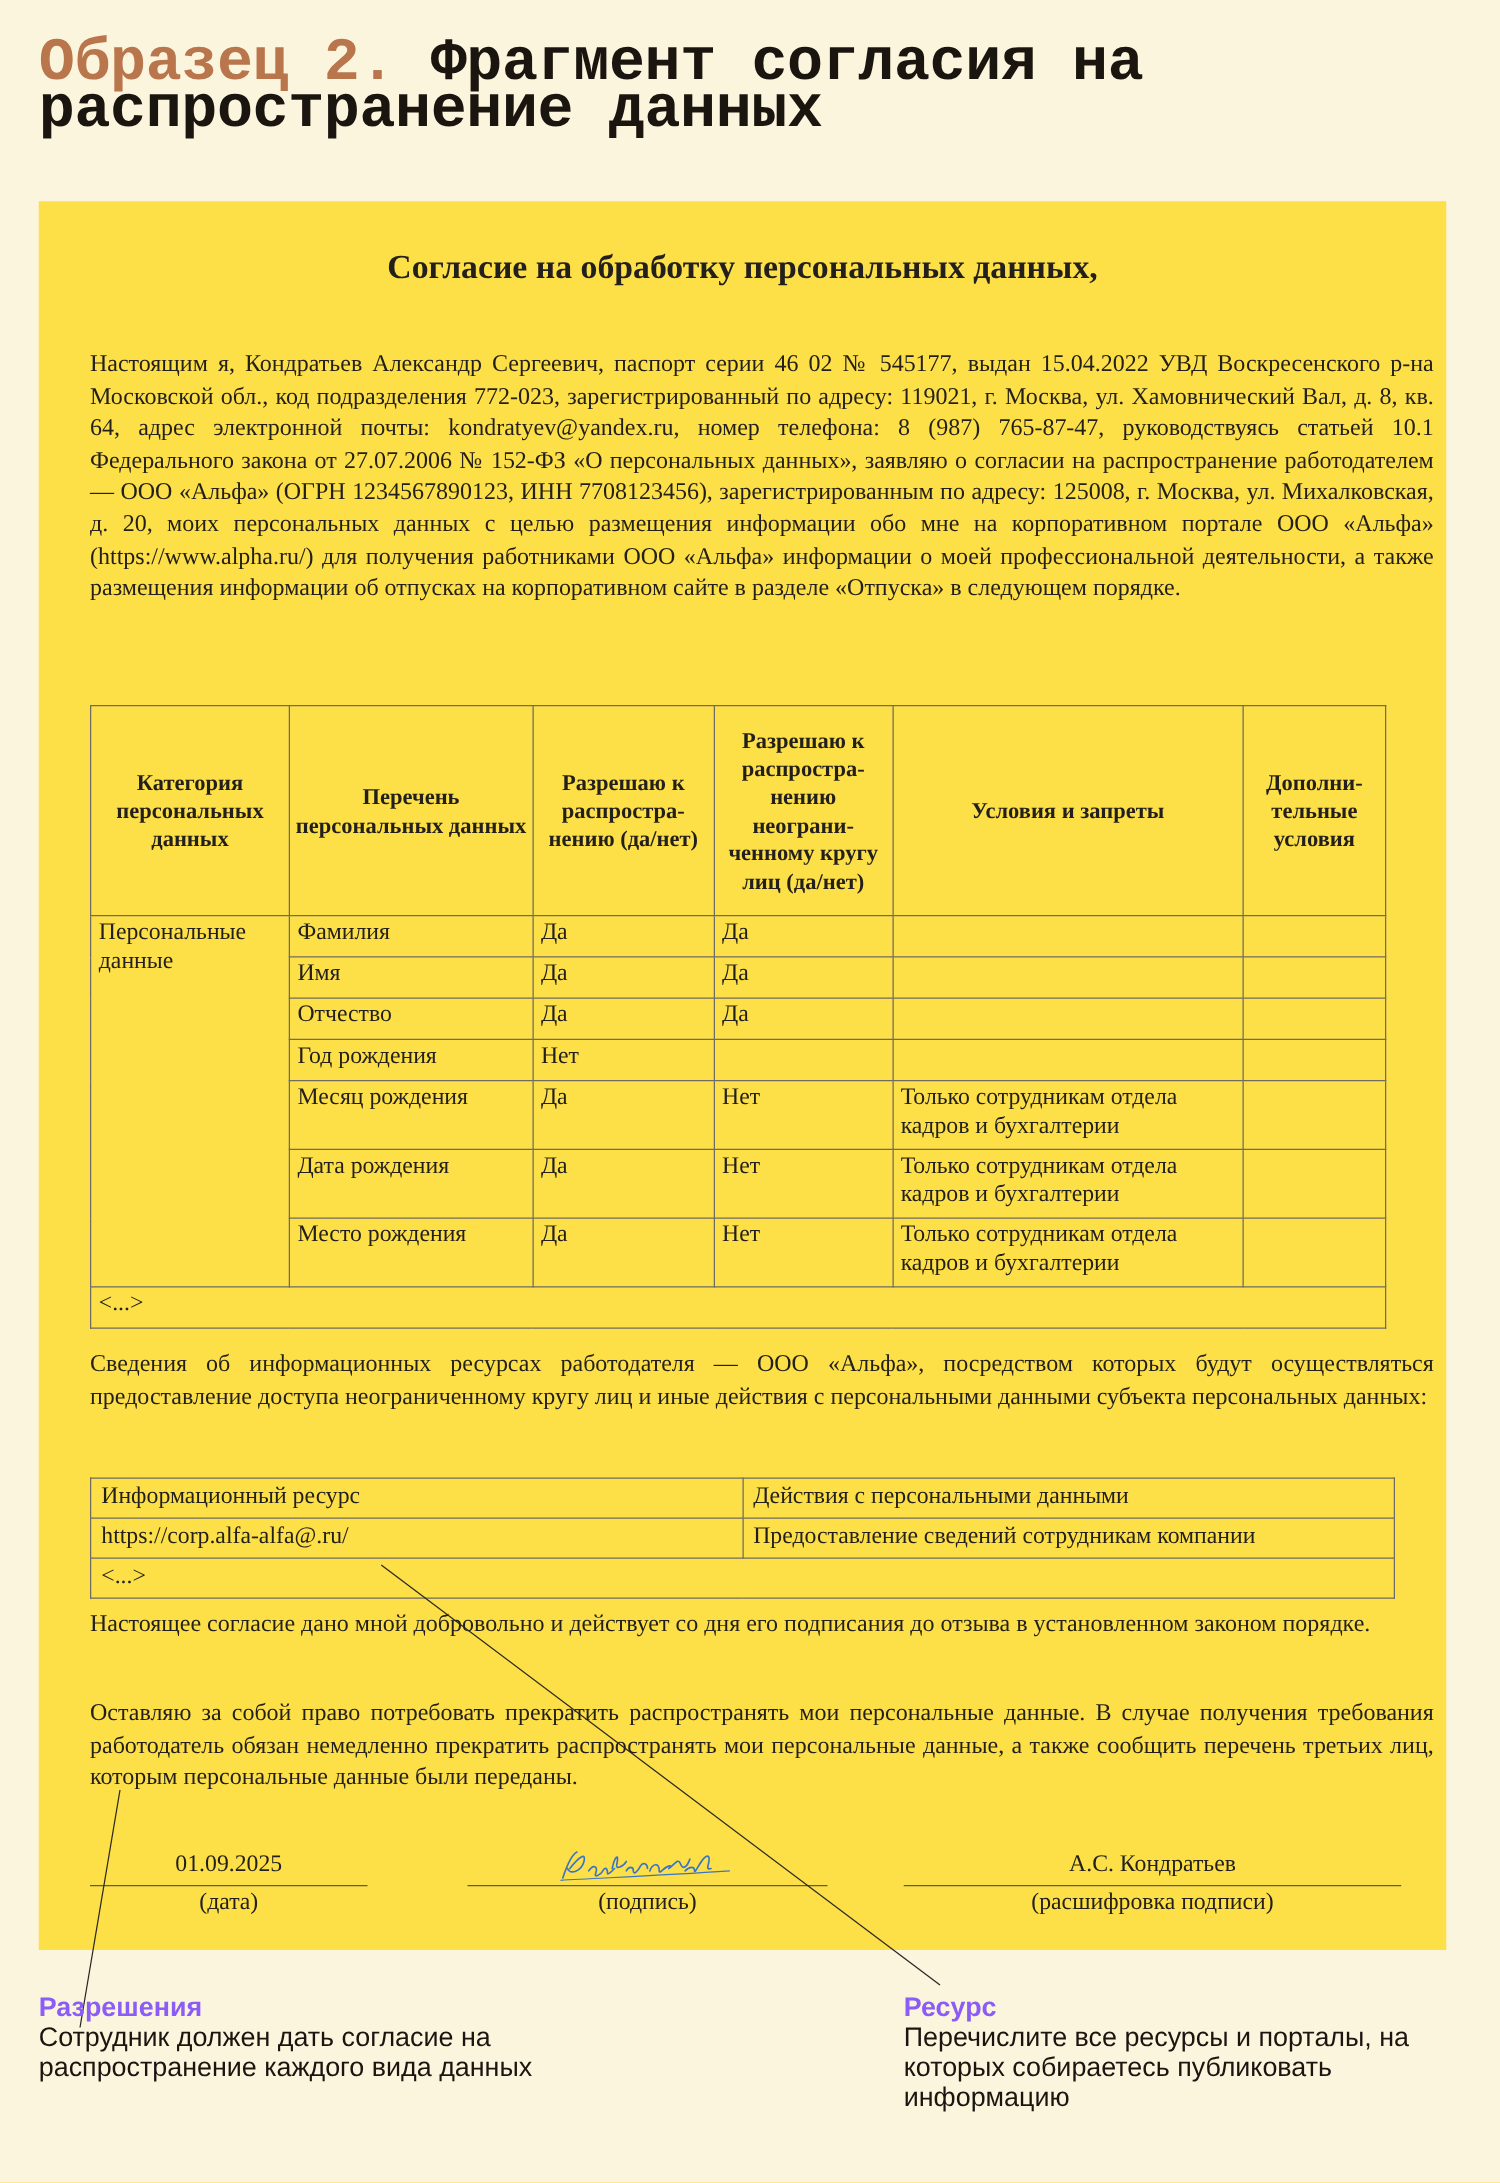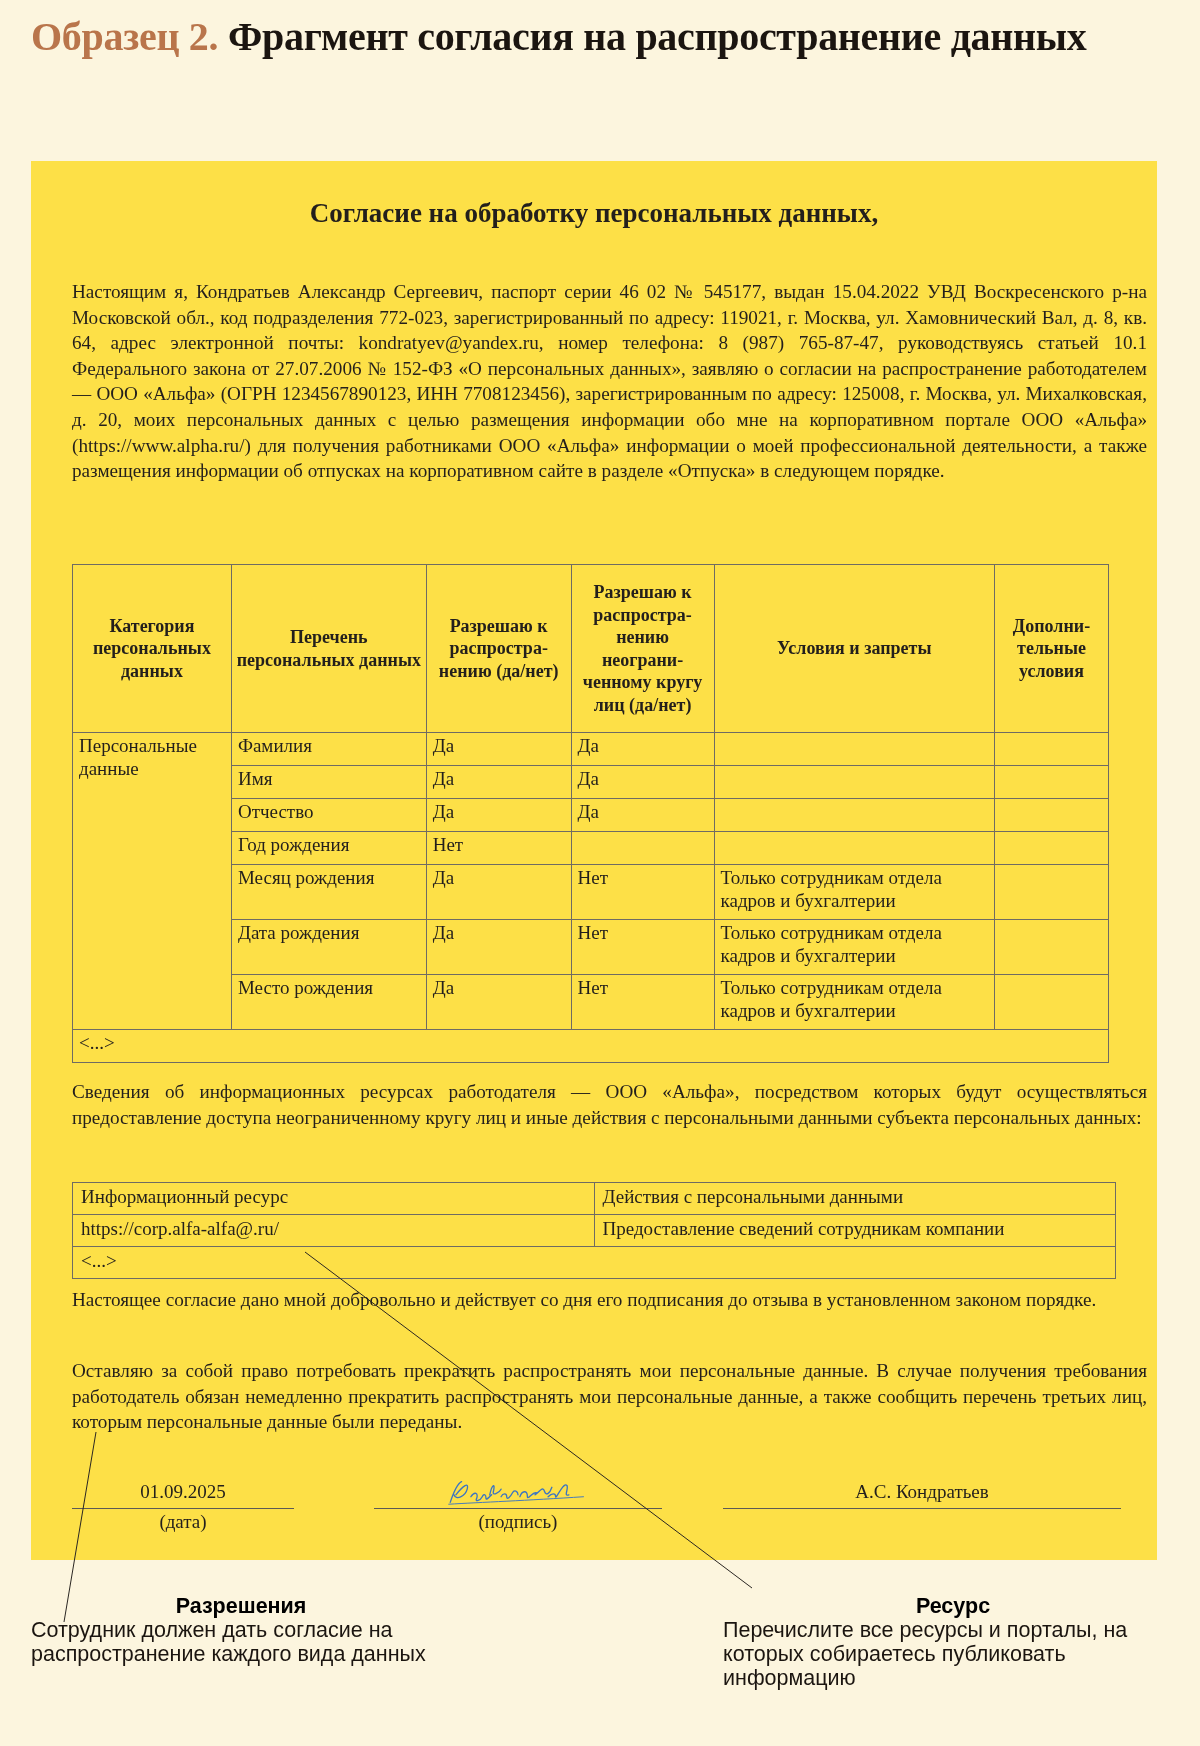--- a/index.html
+++ b/index.html
@@ -10,9 +10,9 @@
     color:#231f1c;
   }
   .header {
-    position:absolute; left:31px; top:18px; width:1120px;
-    font-family:Liberation Serif, serif;
-    font-weight:700; font-size:40px; line-height:38px; letter-spacing:-0.3px;
+    position:absolute; left:31px; top:32px; width:1120px;
+    font-family:Liberation Mono, monospace;
+    font-weight:700; font-size:48px; line-height:38px; letter-spacing:-0.3px;
     color:#1b1510;
   }
   .header .accent { color:#b9754b; }

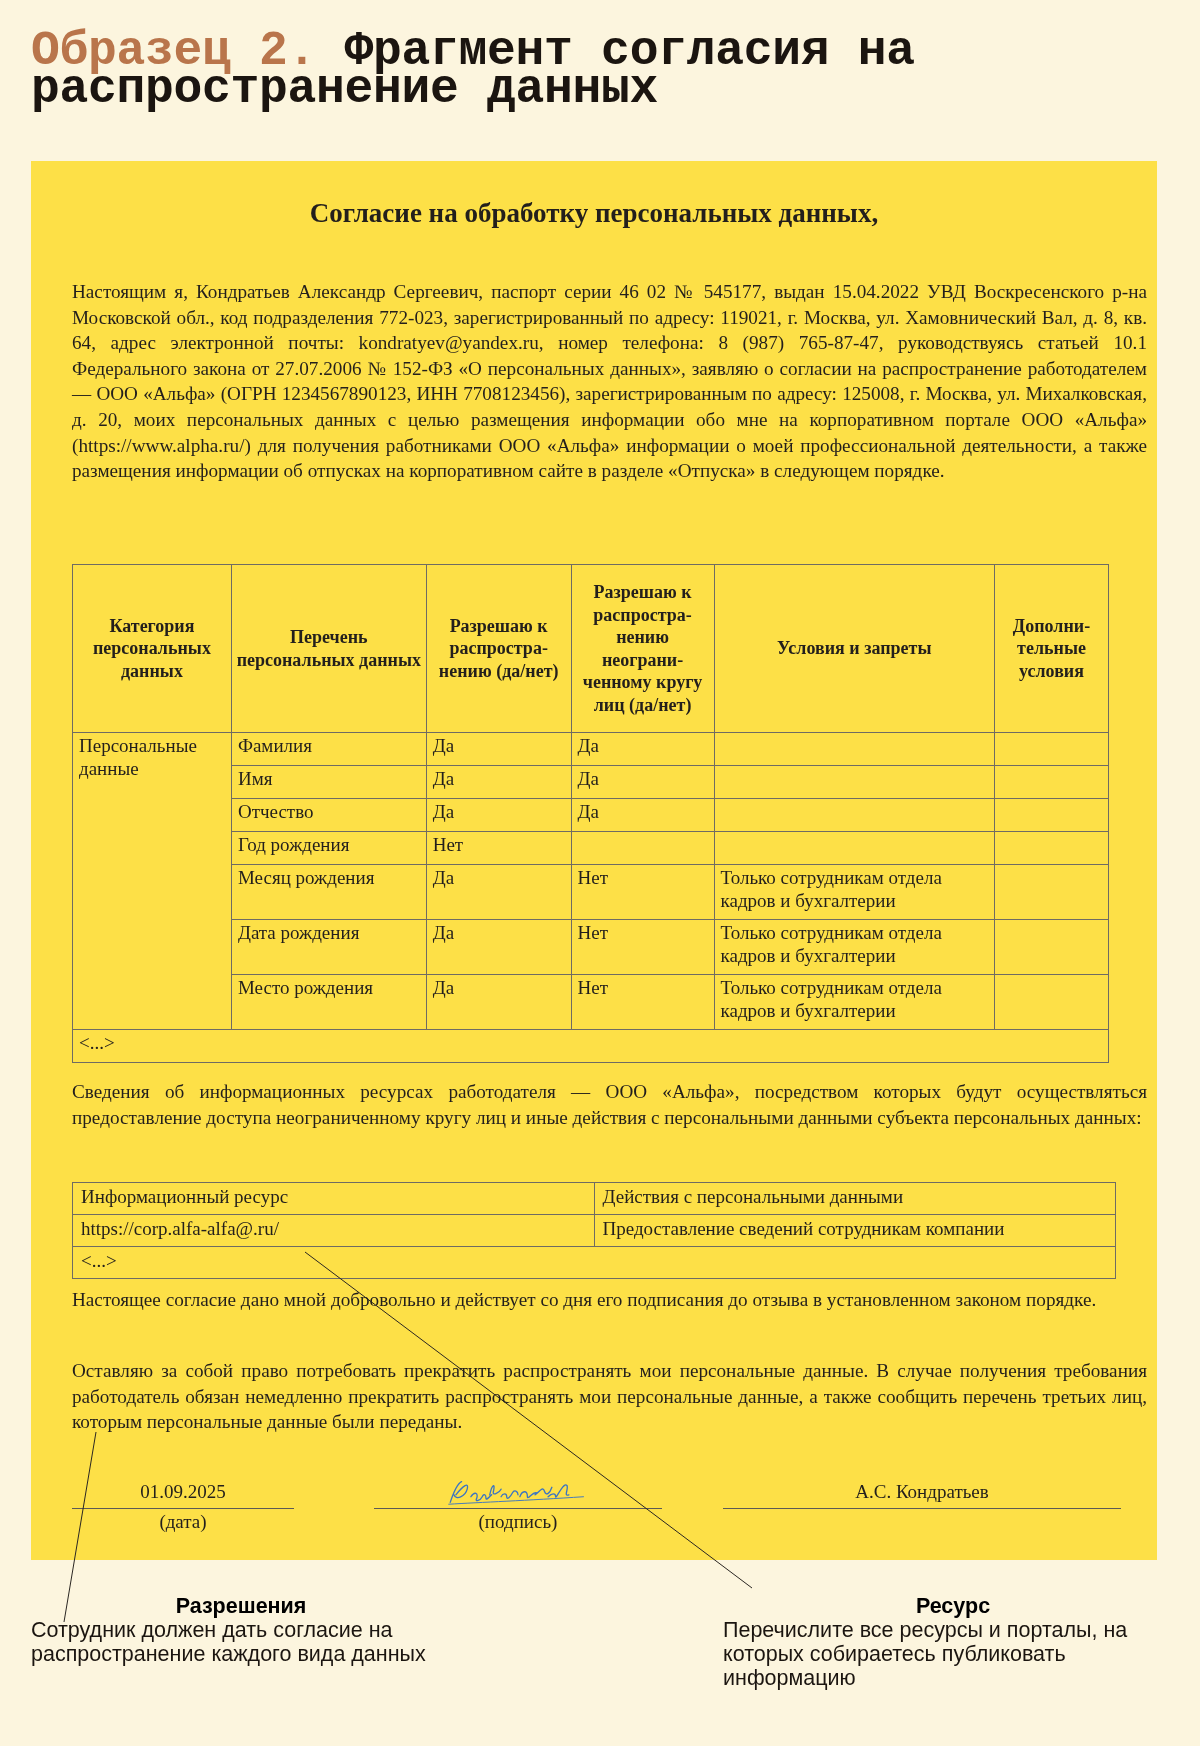--- a/index.html
+++ b/index.html
@@ -198,6 +198,7 @@
   <div class="sig sig-name">
     <div class="value">А.С. Кондратьев</div>
     <div class="line"></div>
+    <div class="caption">(расшифровка подписи)</div>
   </div>
 </div>
 

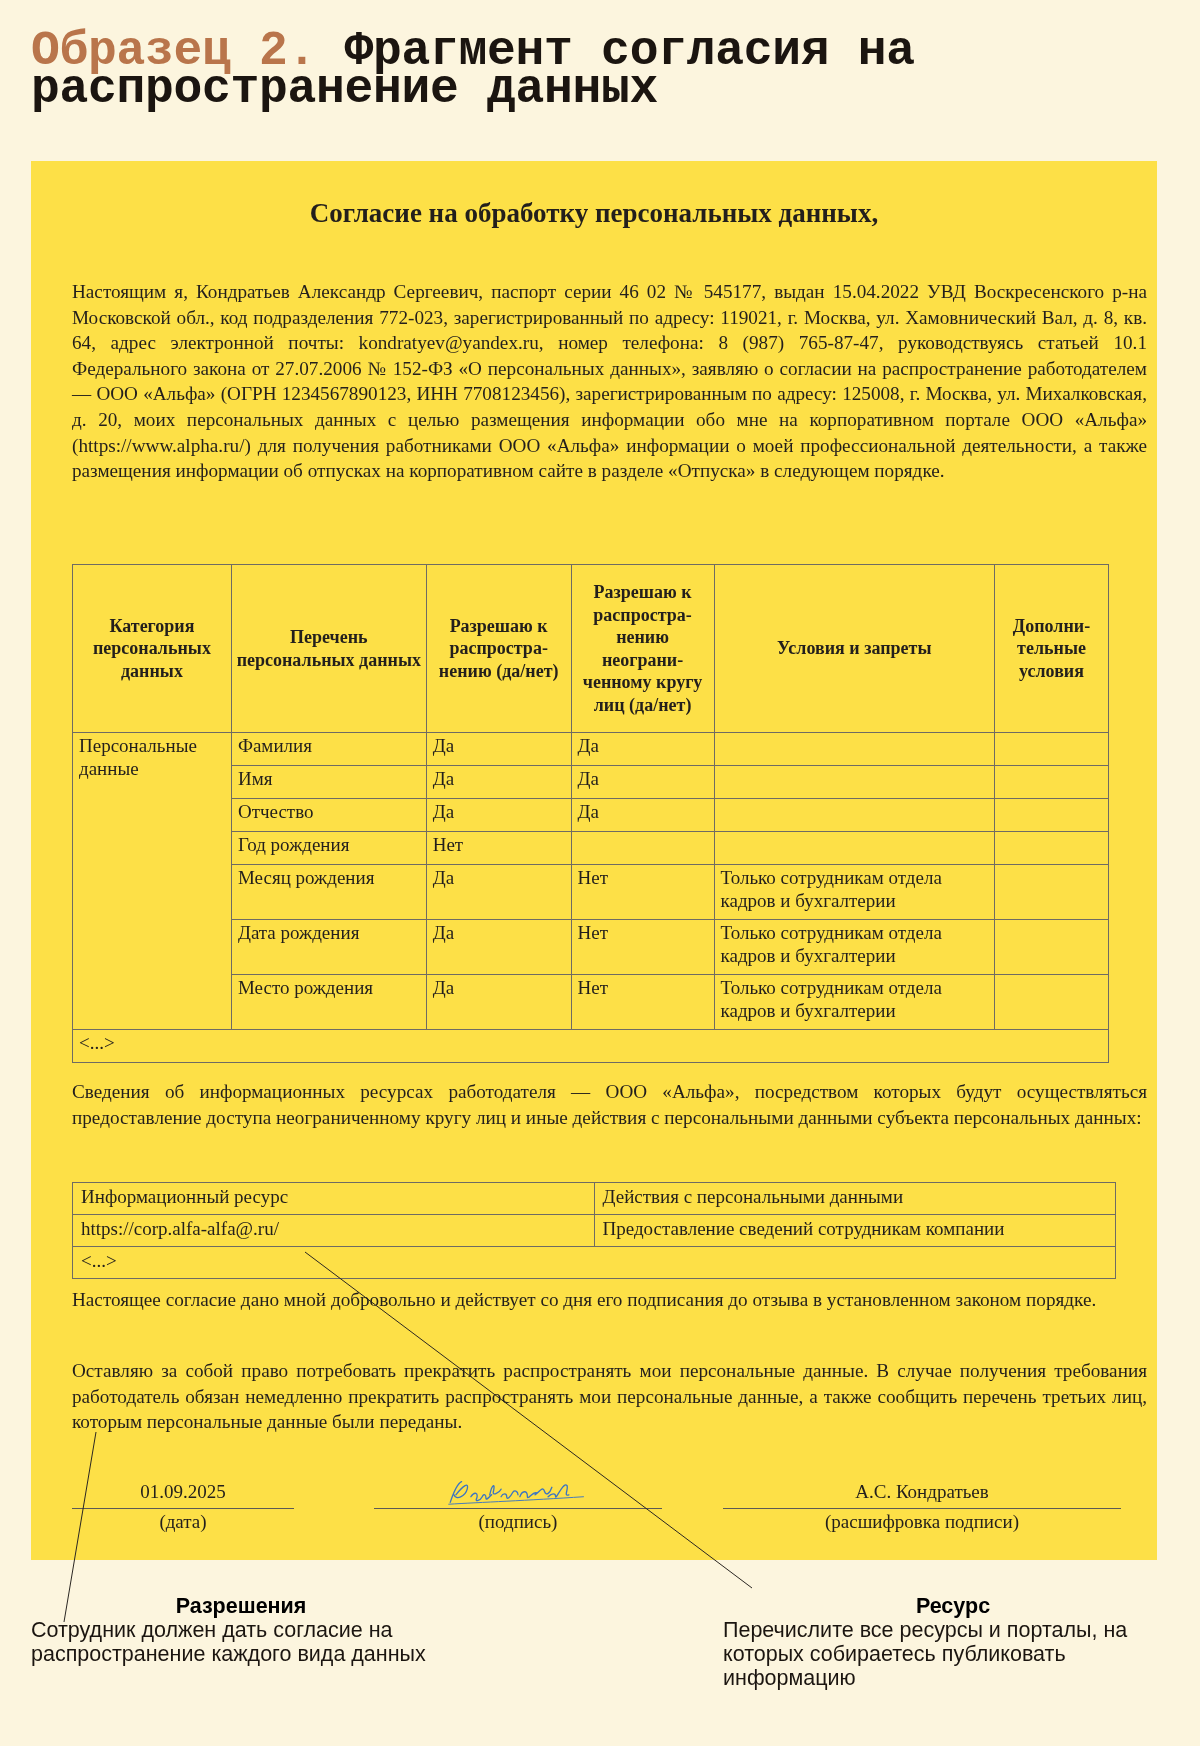--- a/index.html
+++ b/index.html
@@ -59,7 +59,7 @@
     position:absolute; font-family:"Liberation Sans", "DejaVu Sans", sans-serif;
     font-size:21.5px; line-height:24px; color:#1b1510;
   }
-  .callout .ctitle { color:#000000; font-weight:700; font-size:21.5px;text-align:center; }
+  .callout .ctitle { color:#8b5cf6; font-weight:700; font-size:21.5px; }
   .callout-left { left:31px; top:1594px; width:420px; }
   .callout-right { left:723px; top:1594px; width:460px; }
   svg.leaders { position:absolute; left:0; top:0; width:1200px; height:1746px; pointer-events:none; }

